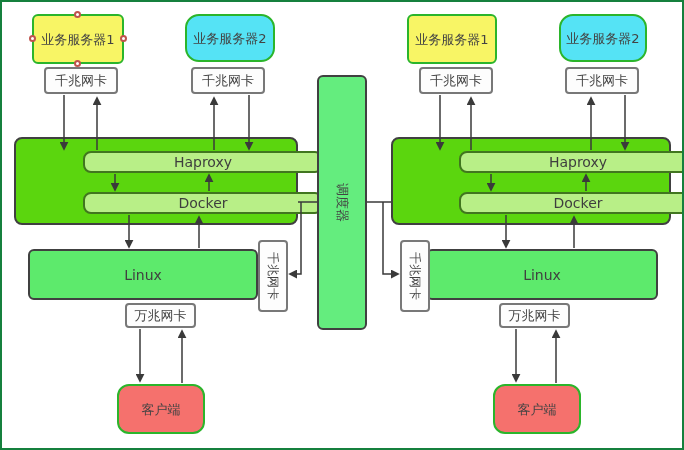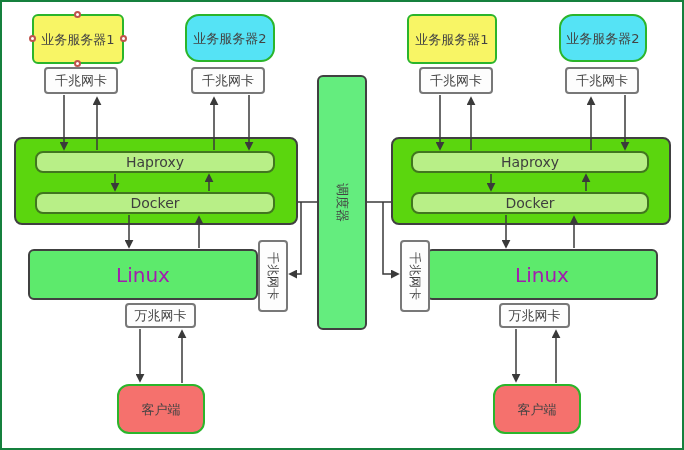--- a/index.html
+++ b/index.html
@@ -14,7 +14,7 @@
   .cyan{background:var(--cyan);border:2px solid var(--green-border);border-radius:14px;text-align:center;}
   .white{background:var(--white-node);border:2px solid var(--gray-border);border-radius:4px;}
   .container{background:var(--container-green);border:2px solid var(--dark-border);border-radius:8px;}
-  .inner{background:var(--inner-green);border:2px solid var(--inner-border);border-radius:8px;}
+  .inner{background:var(--inner-green);border:2px solid var(--inner-border);border-radius:8px;margin-left:48px;}
   .inner .lbl{font-size:14px;color:#3e3e3e;}
   .gnode{background:var(--green-node);border:2px solid var(--dark-border);border-radius:6px;}
   .gnode .lbl{font-size:20px;color:#a21caf;}

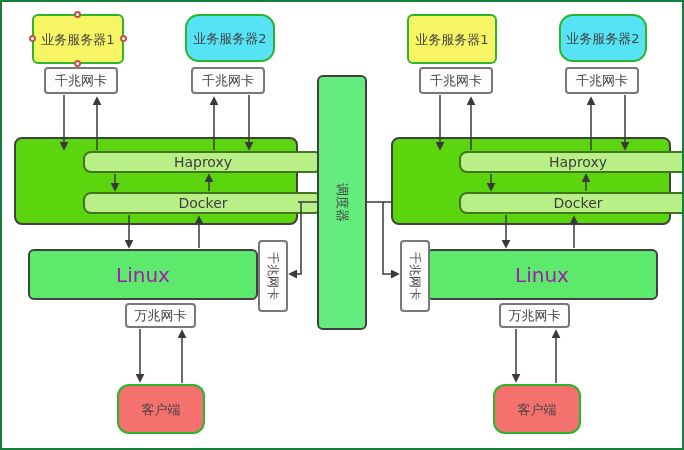--- a/index.html
+++ b/index.html
@@ -17,7 +17,7 @@
   .inner{background:var(--inner-green);border:2px solid var(--inner-border);border-radius:8px;margin-left:48px;}
   .inner .lbl{font-size:14px;color:#3e3e3e;}
   .gnode{background:var(--green-node);border:2px solid var(--dark-border);border-radius:6px;}
-  .gnode .lbl{font-size:20px;color:#a21caf;}
+  .gnode .lbl{font-size:14px;color:#404040;}
   .sched{background:var(--scheduler-green);border:2px solid var(--dark-border);border-radius:6px;}
   .red{background:var(--red);border:2px solid var(--green-border);border-radius:12px;}
   .vert{transform:rotate(90deg);font-size:12px;}

